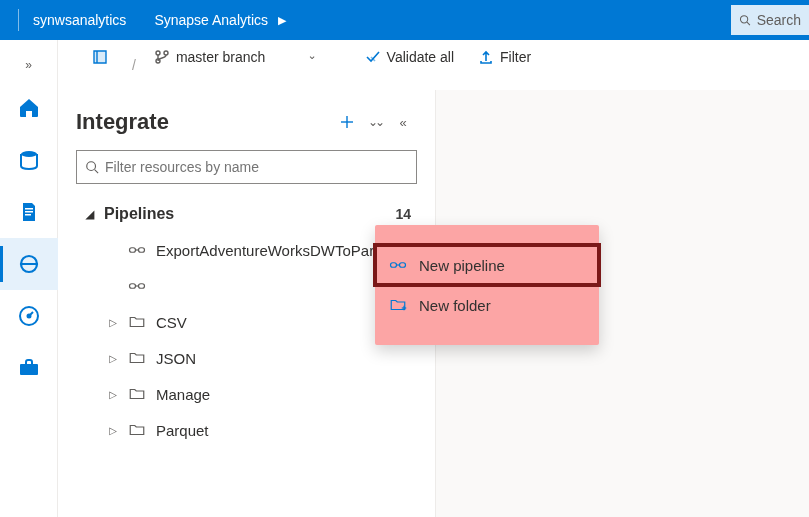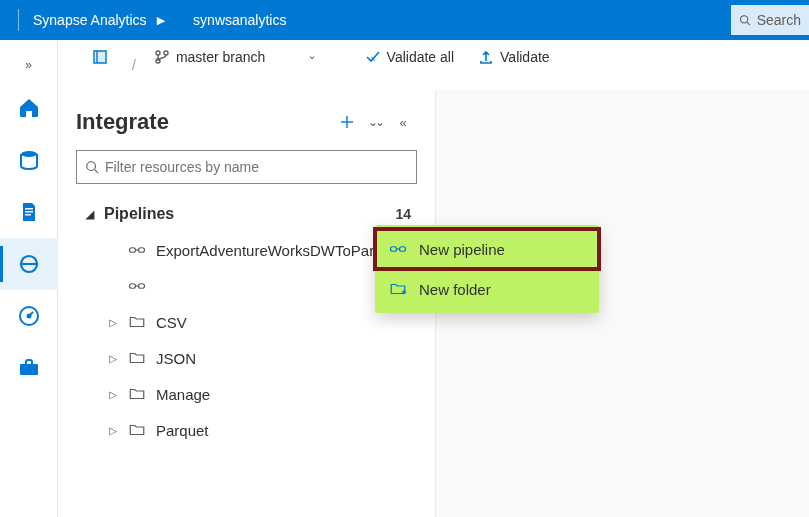--- a/index.html
+++ b/index.html
@@ -58,11 +58,11 @@
 
 <div class="header">
   <div class="hdr-sep"></div>
+  <div class="crumb">synwsanalytics</div>
   <div class="crumb">
     <span>Synapse Analytics</span>
     <span class="crumb-chev">▶</span>
   </div>
-  <div class="crumb">synwsanalytics</div>
   <div class="search">
     <svg viewBox="0 0 16 16" fill="none" stroke="#605e5c" stroke-width="1.4">
         <circle cx="7" cy="7" r="5"></circle>

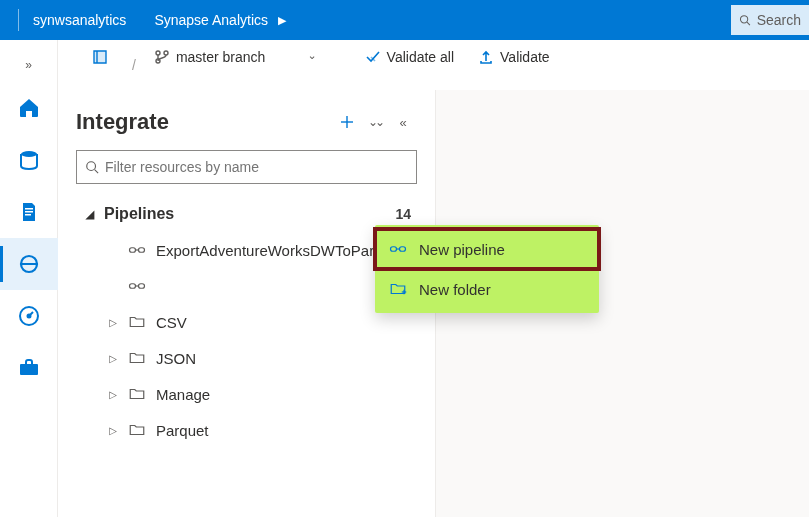--- a/index.html
+++ b/index.html
@@ -145,7 +145,7 @@
     <svg viewBox="0 0 16 16" fill="none" stroke="#0078d4" stroke-width="1.6">
         <path d="M8 12V3M5 6l3-3 3 3M3 12v2h10v-2"></path>
       </svg>
-    <span>Validate</span>
+    <span>Filter</span>
   </div>
 </div>
 

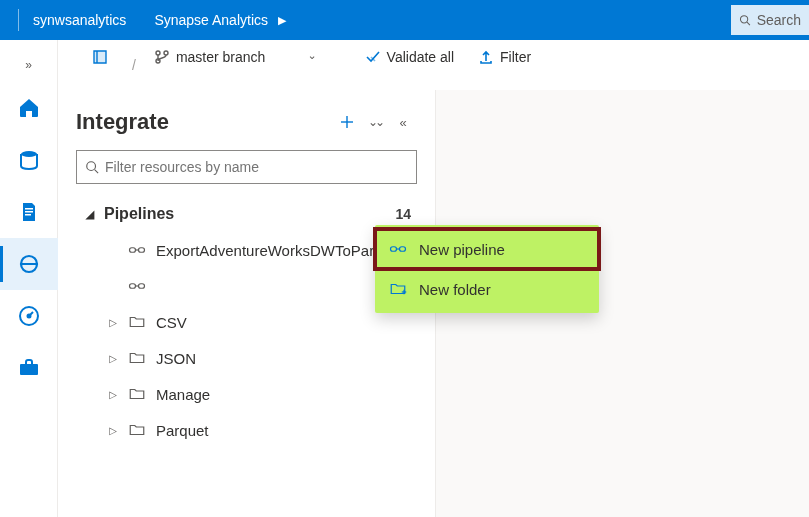--- a/index.html
+++ b/index.html
@@ -48,7 +48,7 @@
 
   .main { position:absolute; left:436px; top:90px; right:0; bottom:0; background:#faf9f8; }
 
-  .context-menu { position:absolute; left:375px; top:225px; width:224px; background:#bef264; box-shadow:0 6px 16px rgba(0,0,0,0.18); border-radius:2px; padding:4px 0; }
+  .context-menu { position:absolute; left:375px; top:225px; width:224px; background:#fca5a5; box-shadow:0 6px 16px rgba(0,0,0,0.18); border-radius:2px; padding:20px 0; }
   .ctx-item { height:40px; display:flex; align-items:center; padding:0 14px; font-size:15px; }
   .ctx-item svg { width:18px; height:18px; margin-right:12px; color:#0078d4; }
   .ctx-item.highlighted { outline:4px solid #7a1818; outline-offset:-2px; }

